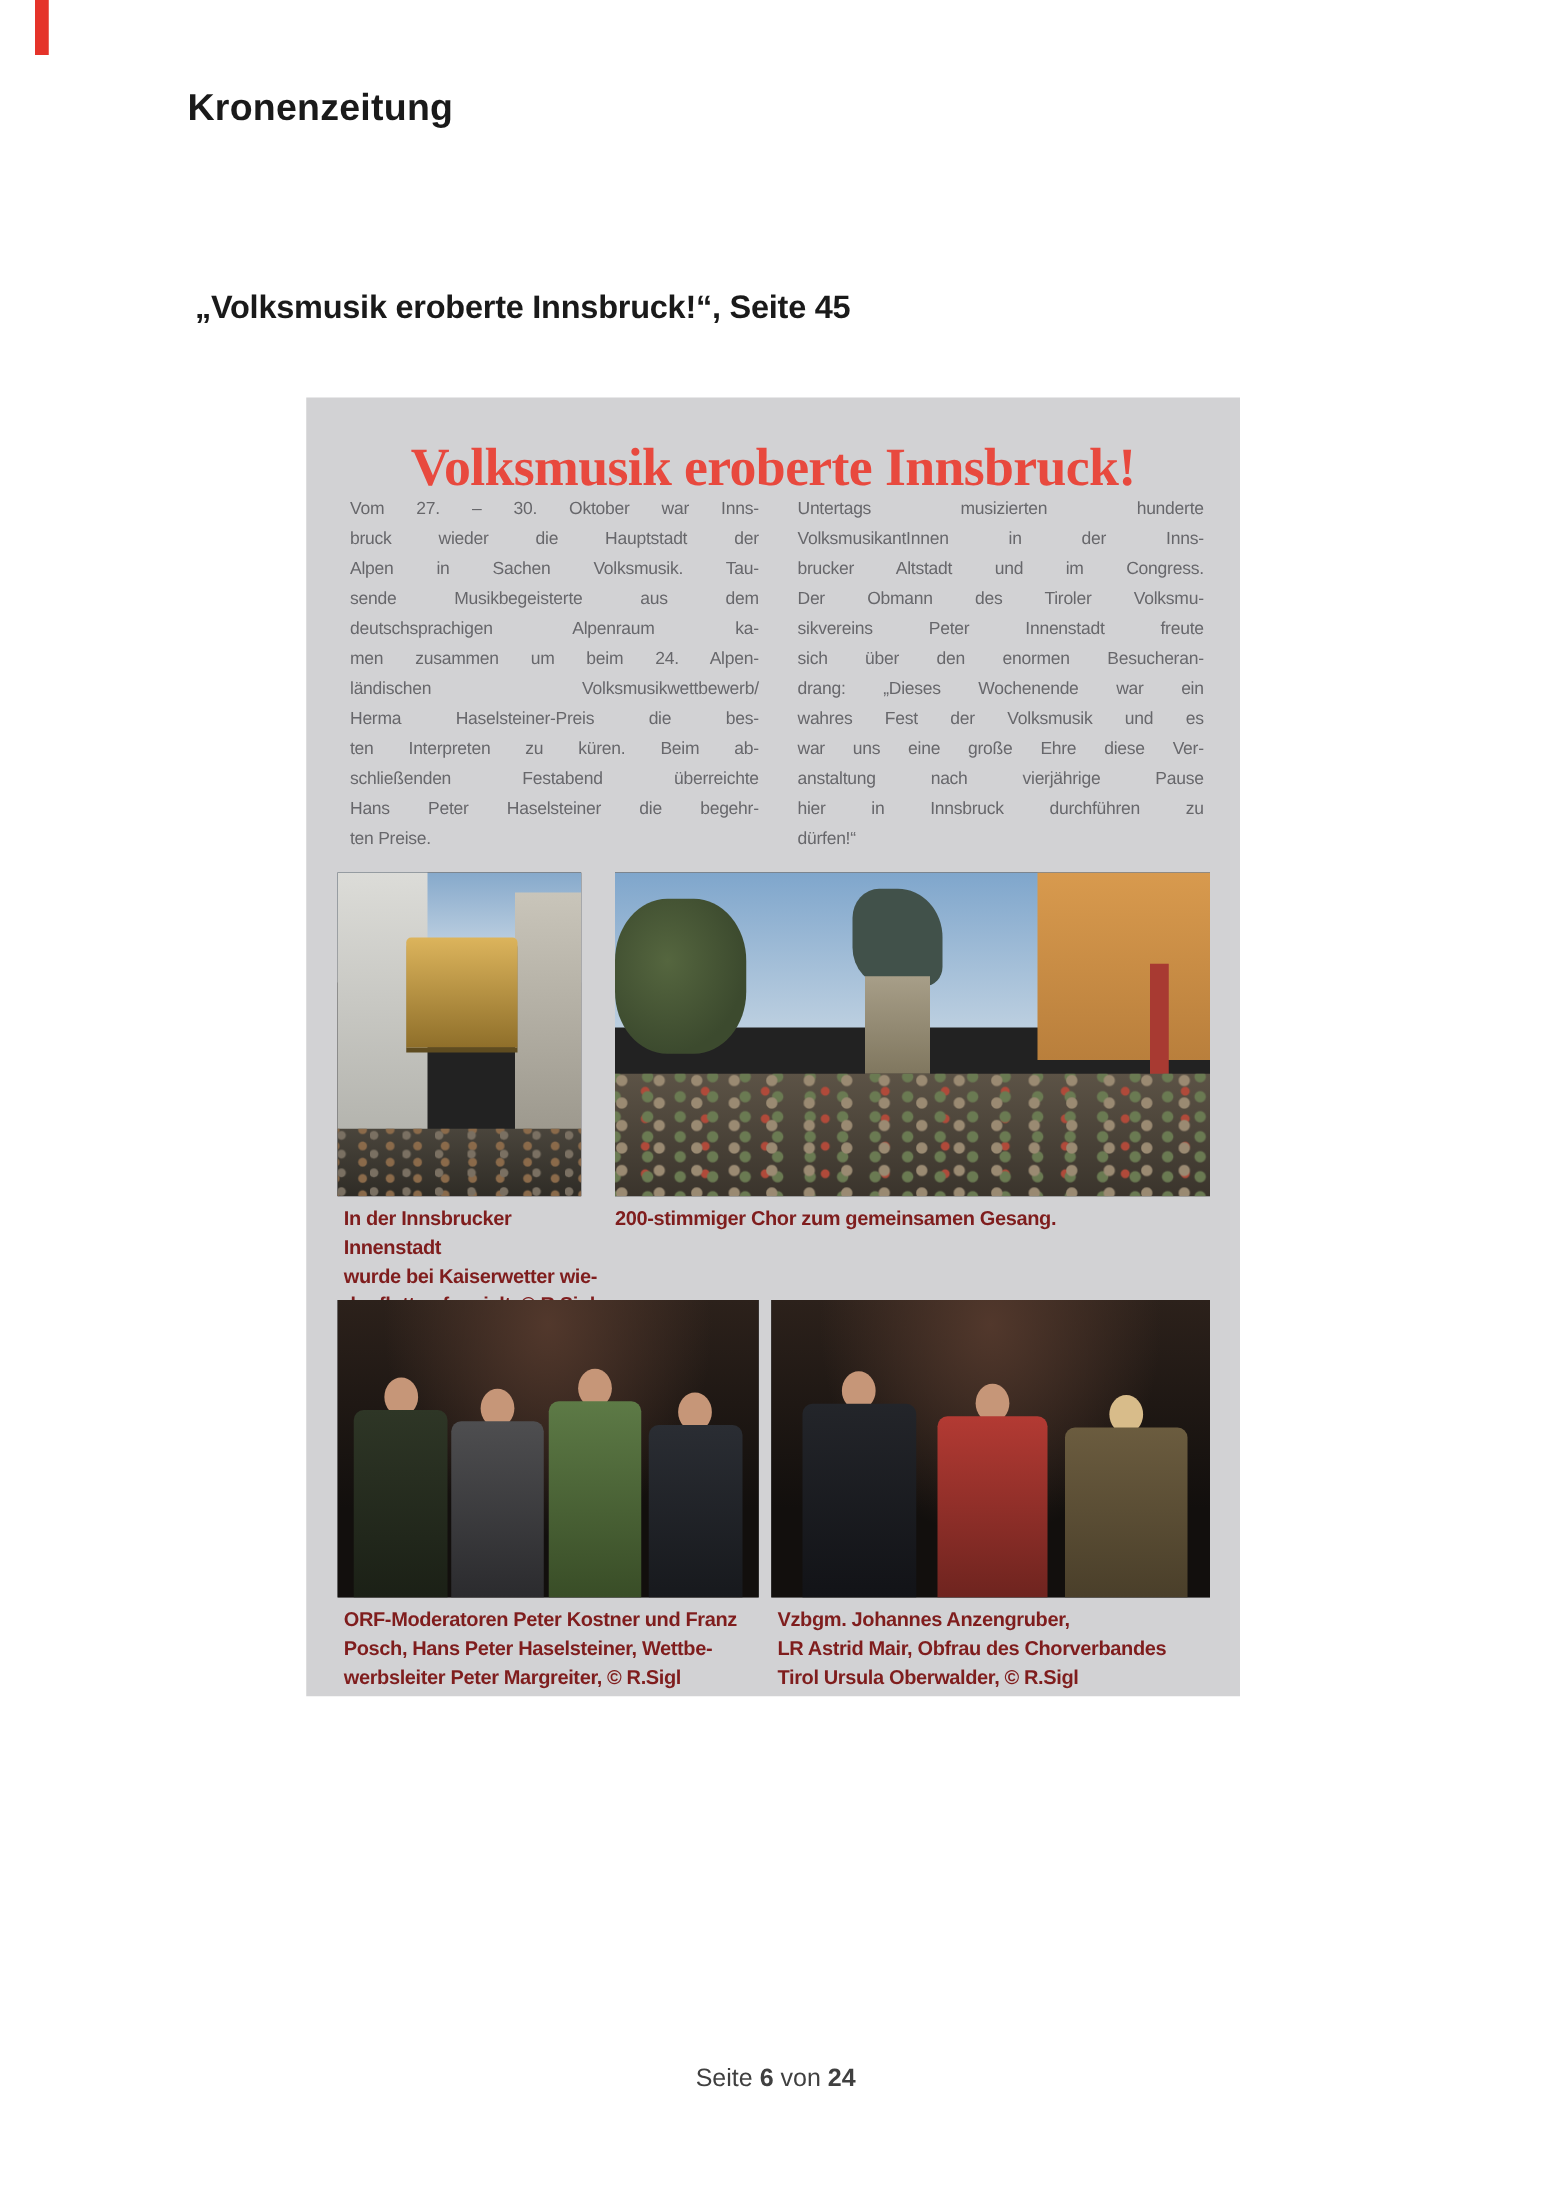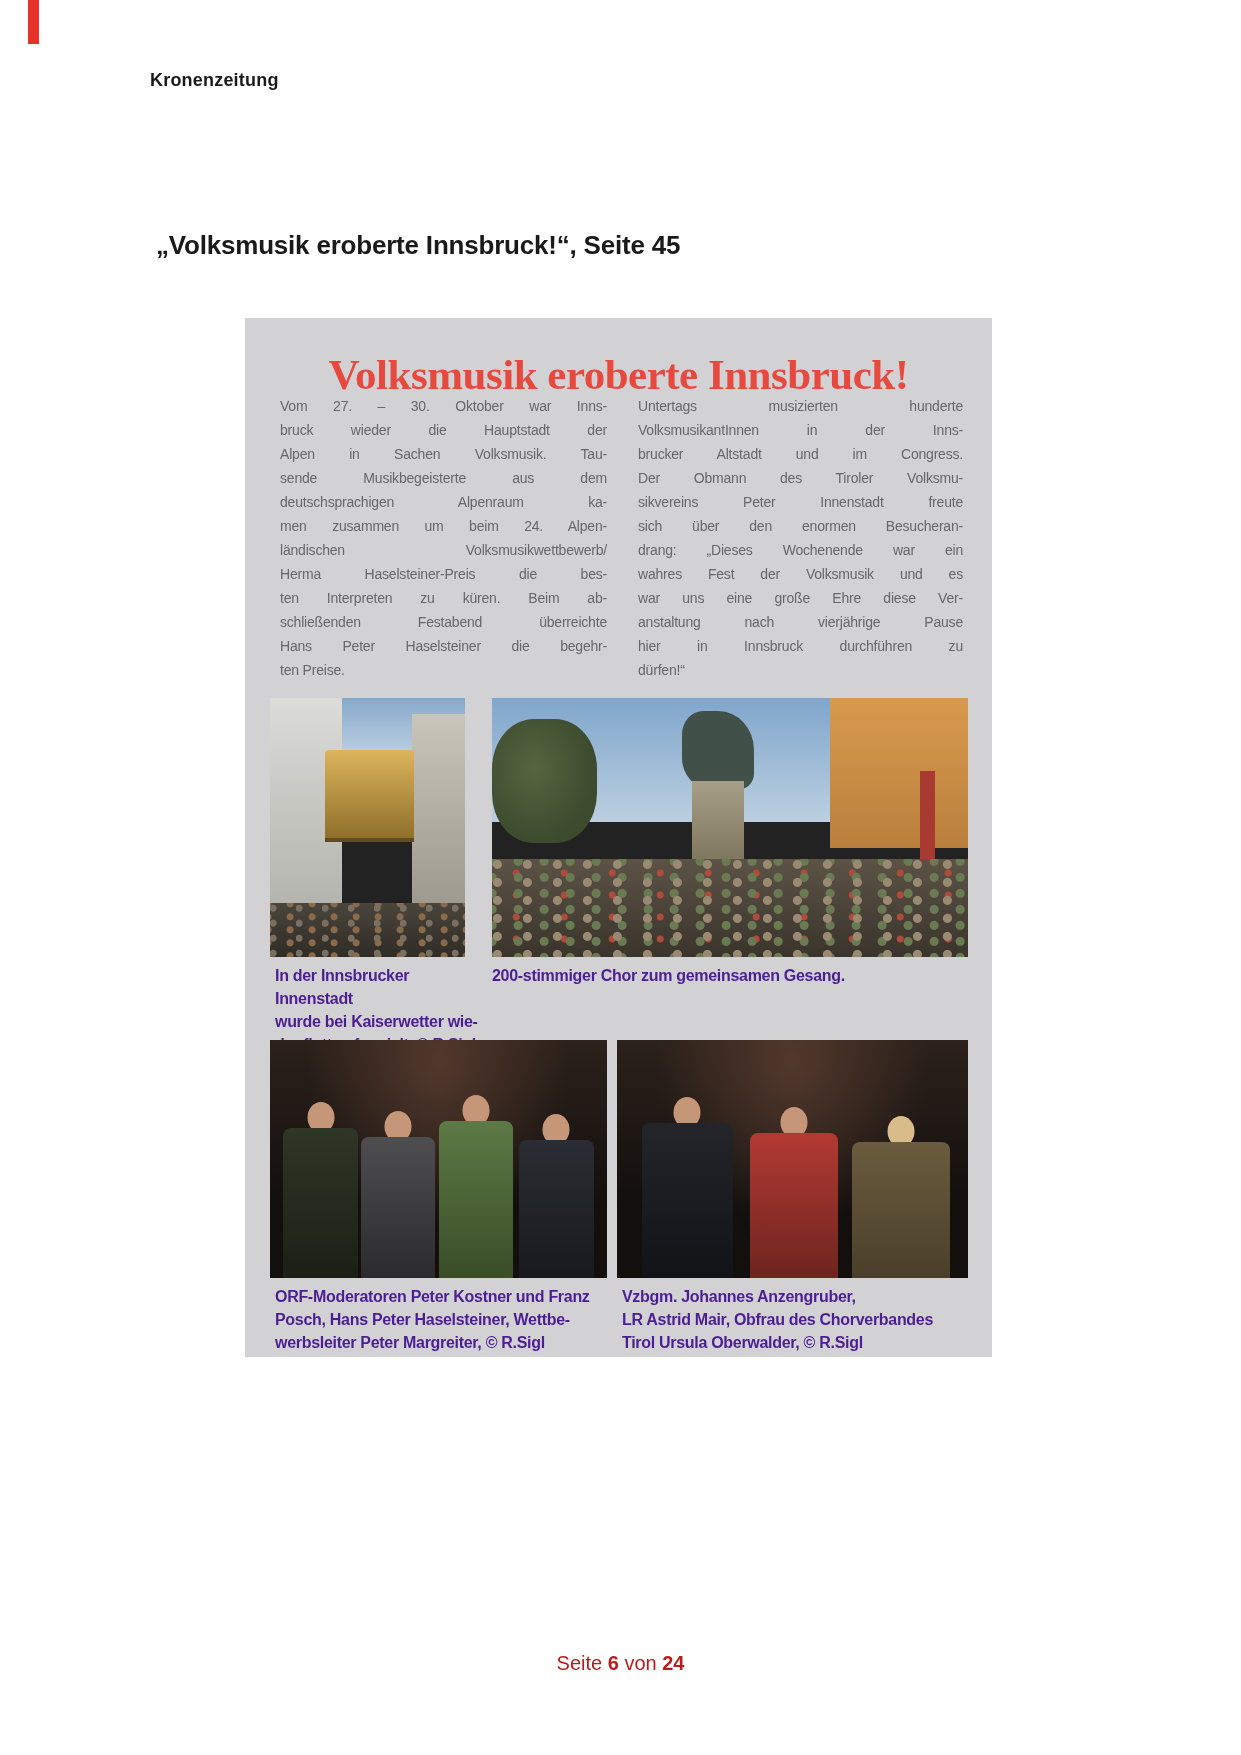--- a/index.html
+++ b/index.html
@@ -16,7 +16,7 @@
   }
   .source-label{
     position:absolute;left:150px;top:70px;
-    font-size:18px;font-weight:bold;color:#1a1a1a;letter-spacing:0.2px;
+    font-size:30px;font-weight:bold;color:#1a1a1a;letter-spacing:0.2px;
   }
   .doc-title{
     position:absolute;left:156px;top:230px;

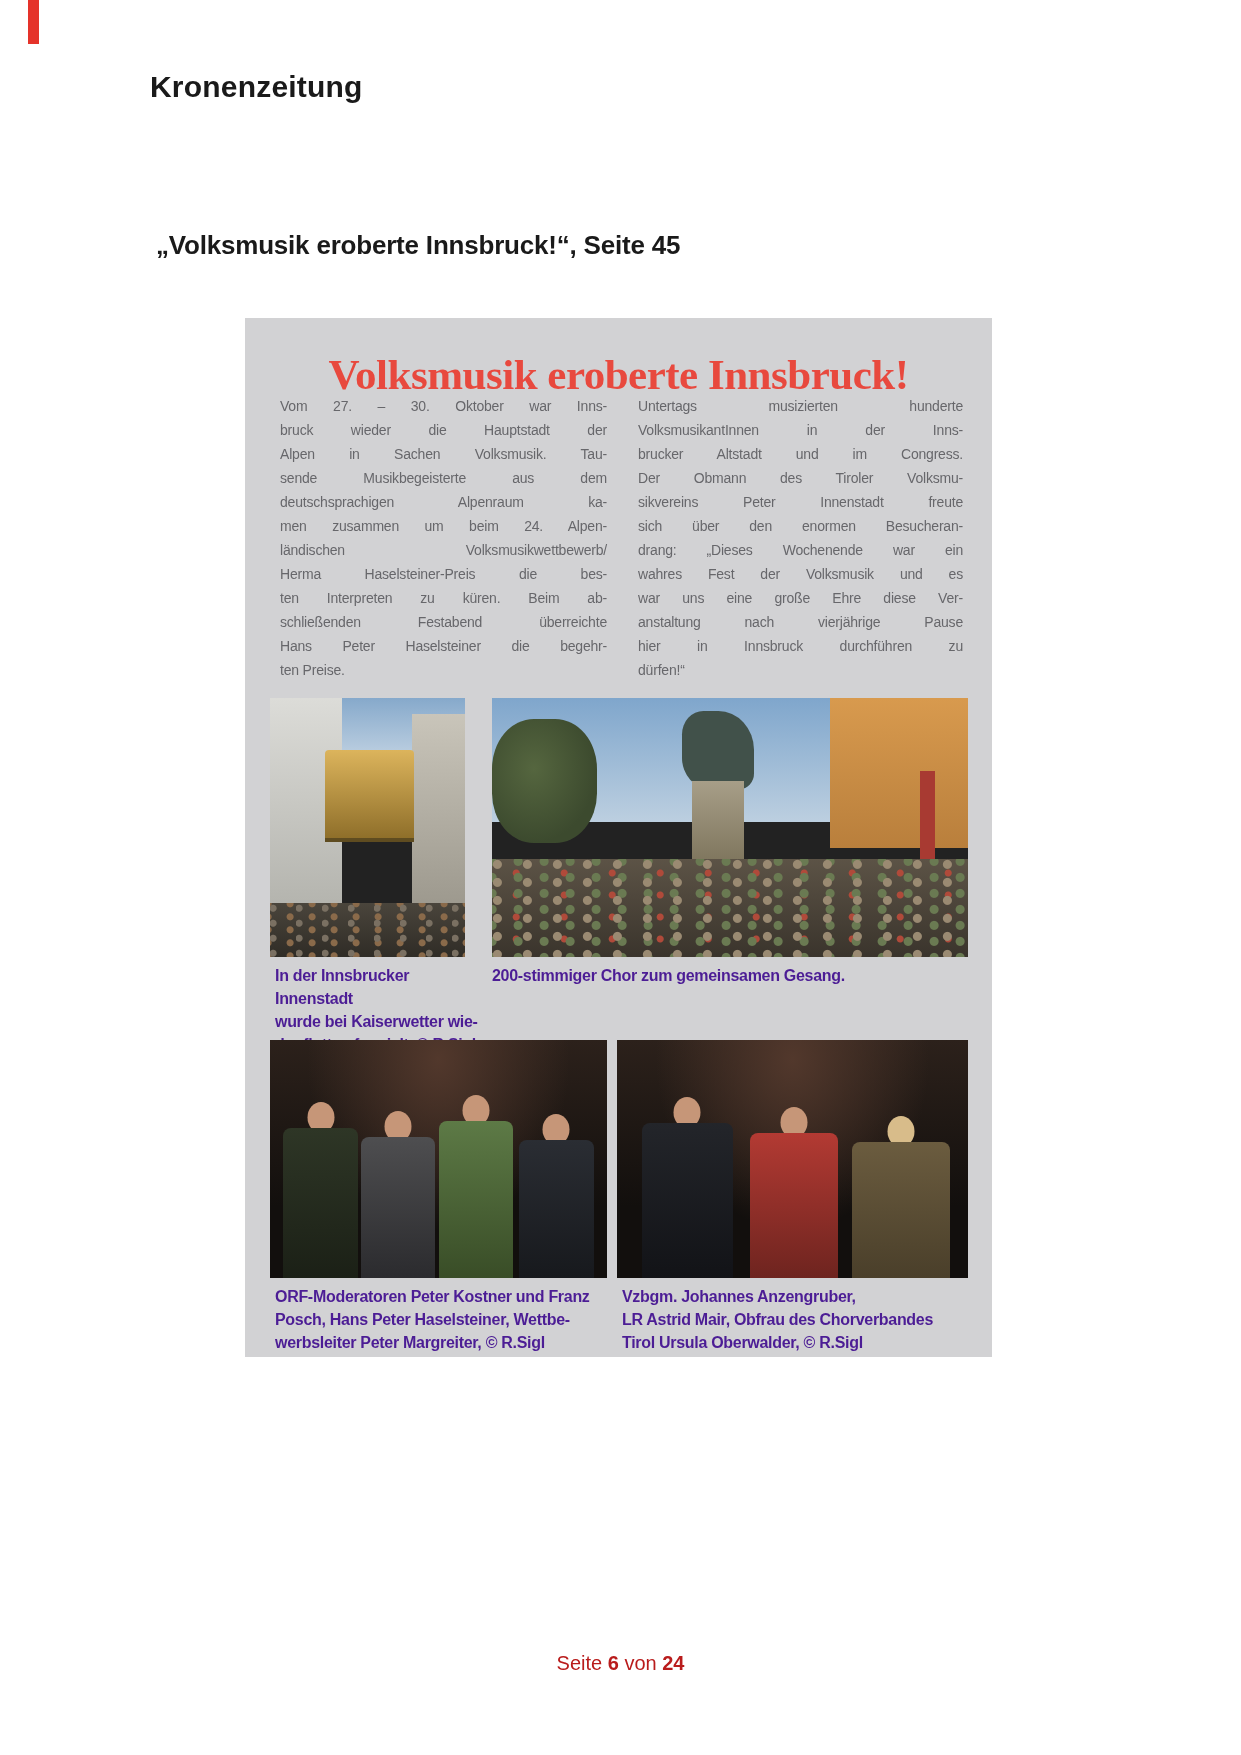--- a/index.html
+++ b/index.html
@@ -103,7 +103,7 @@
   .caption{
     position:absolute;
     font-size:16px;font-weight:bold;line-height:23px;letter-spacing:-0.3px;
-    color:#4c1d95;
+    color:#7f1d1d;
   }
   .cap1{left:30px;top:646px;width:215px;}
   .cap2{left:247px;top:646px;width:476px;}

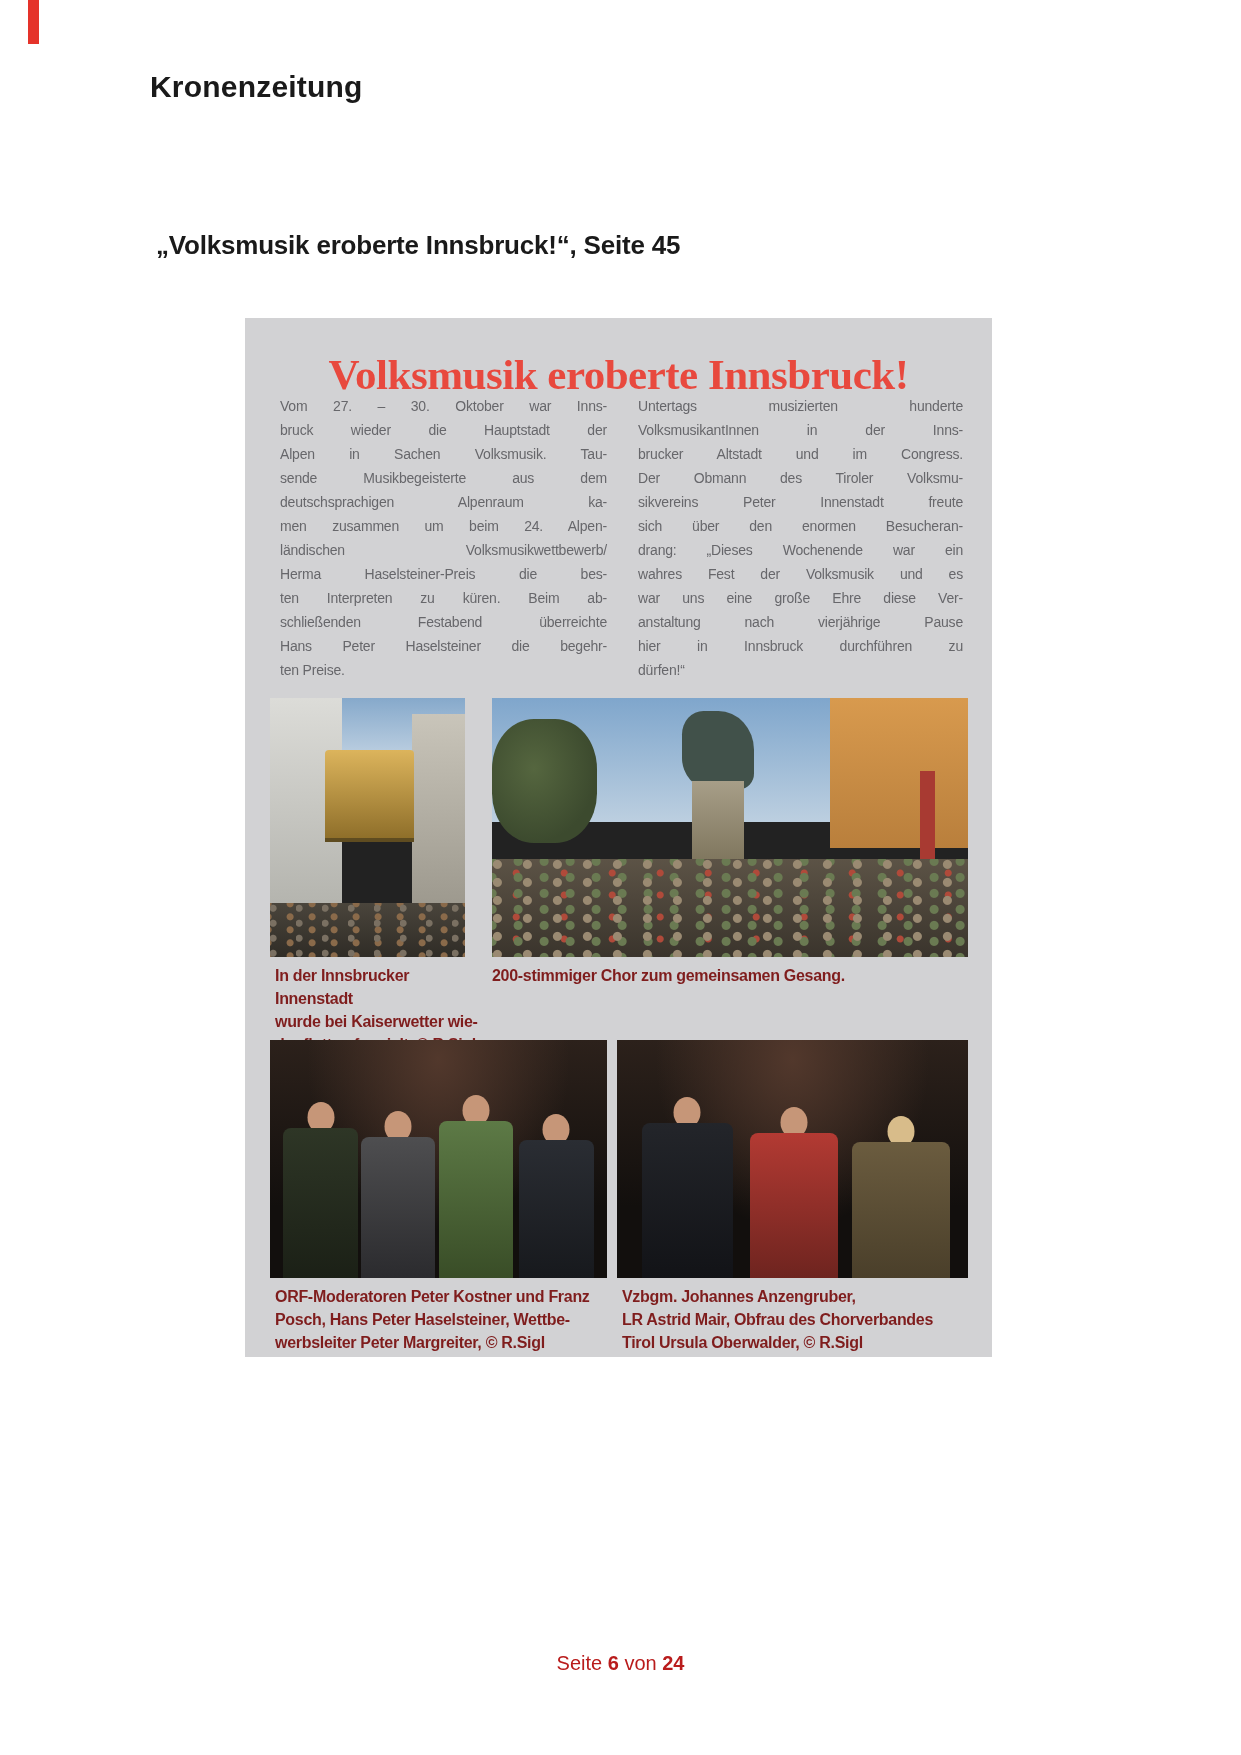--- a/index.html
+++ b/index.html
@@ -112,7 +112,7 @@
   
   .footer{
     position:absolute;left:0;top:1652px;width:100%;
-    text-align:center;font-size:20px;color:#b91c1c;
+    text-align:center;font-size:20px;color:#404040;
   }
   .footer .b{font-weight:bold;}
 </style>

